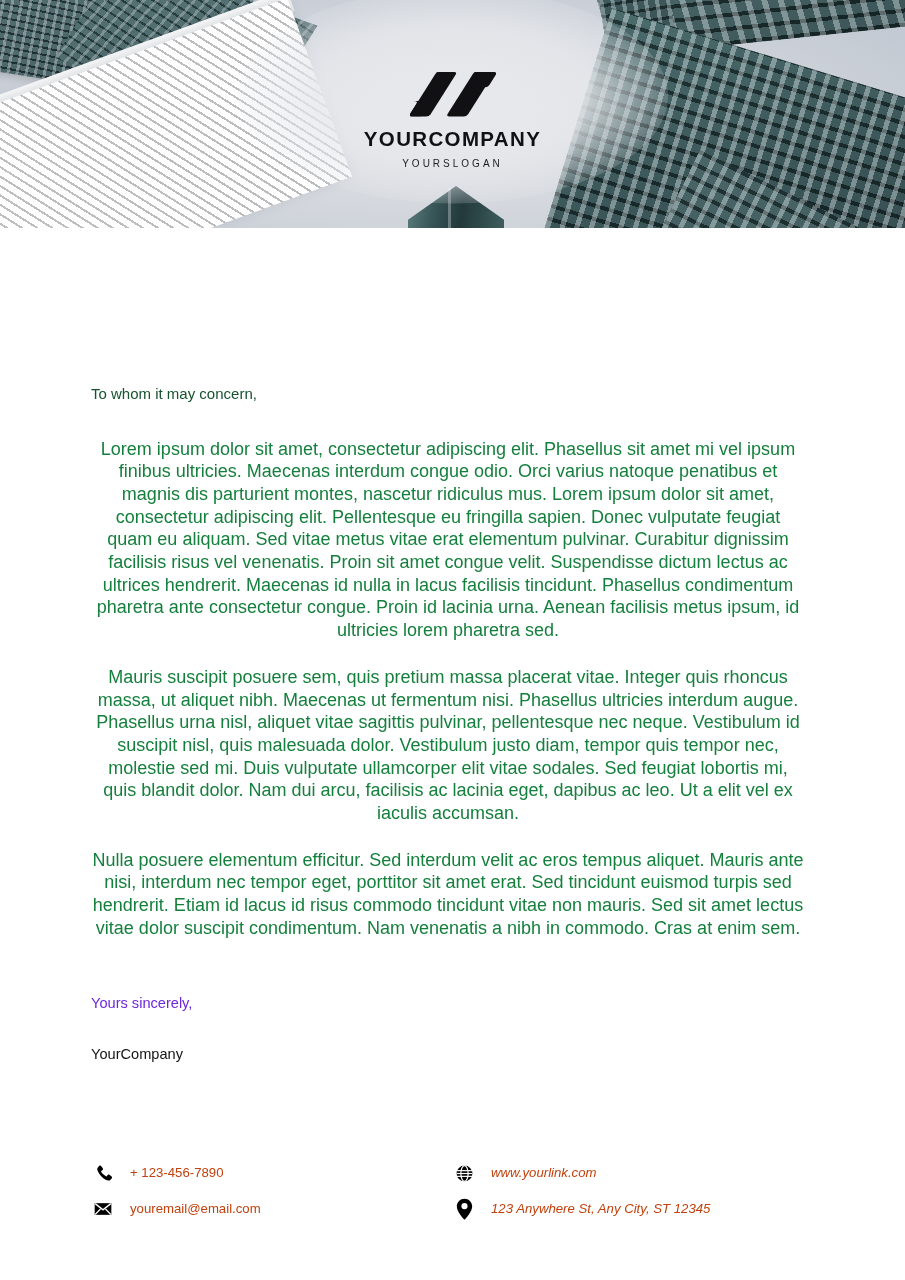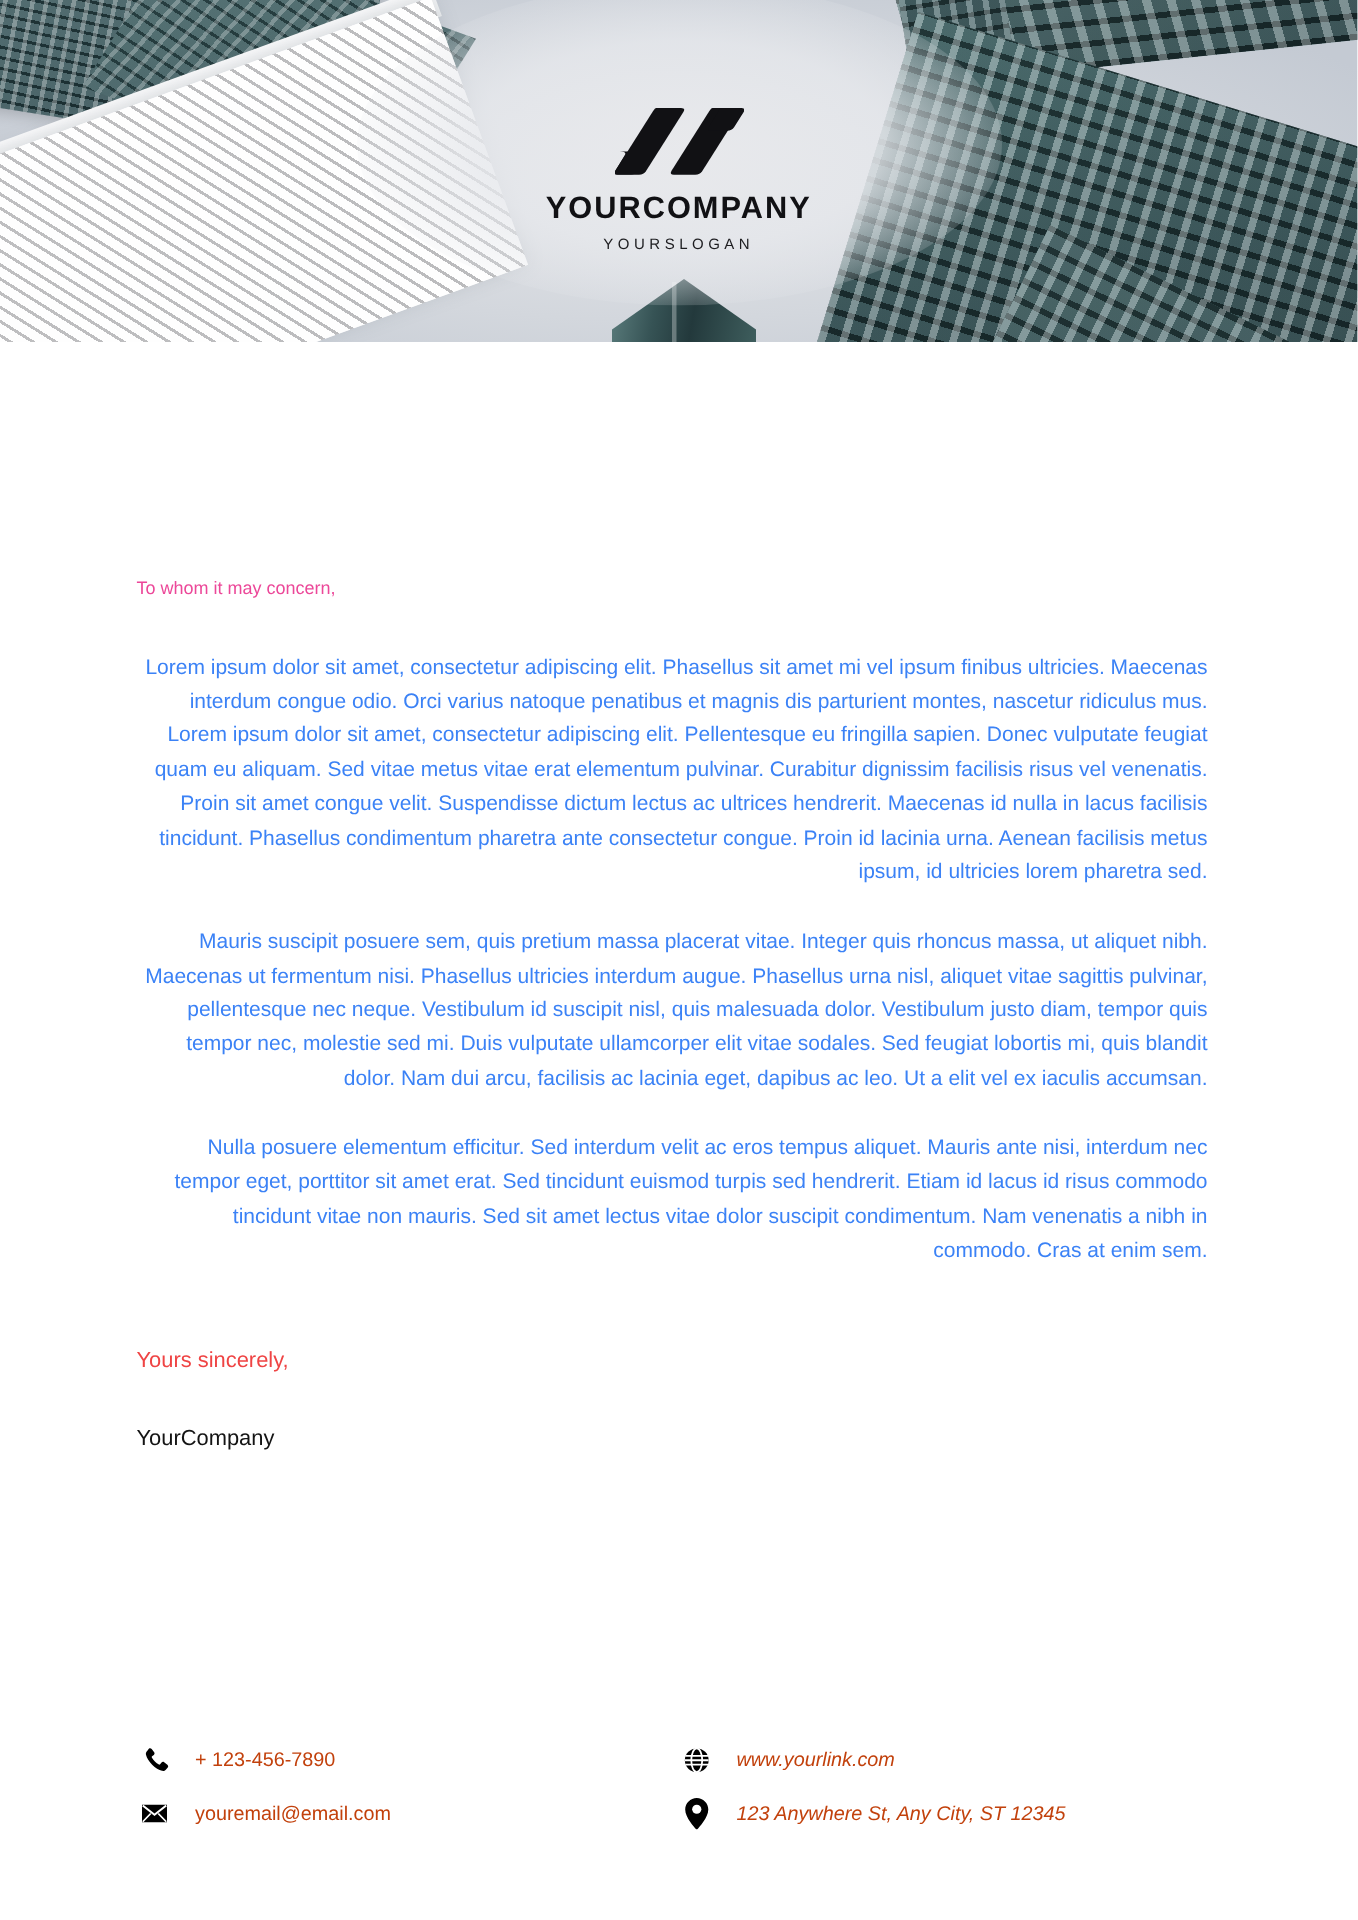--- a/index.html
+++ b/index.html
@@ -244,9 +244,9 @@
     width: 714px;
   }
   .salutation {
-    font-size: 12px;
+    font-size: 15px;
     line-height: 1.5;
-    color: #ec4899;
+    color: #14532d;
     margin: 0 0 32px 0;
   }
   .para {

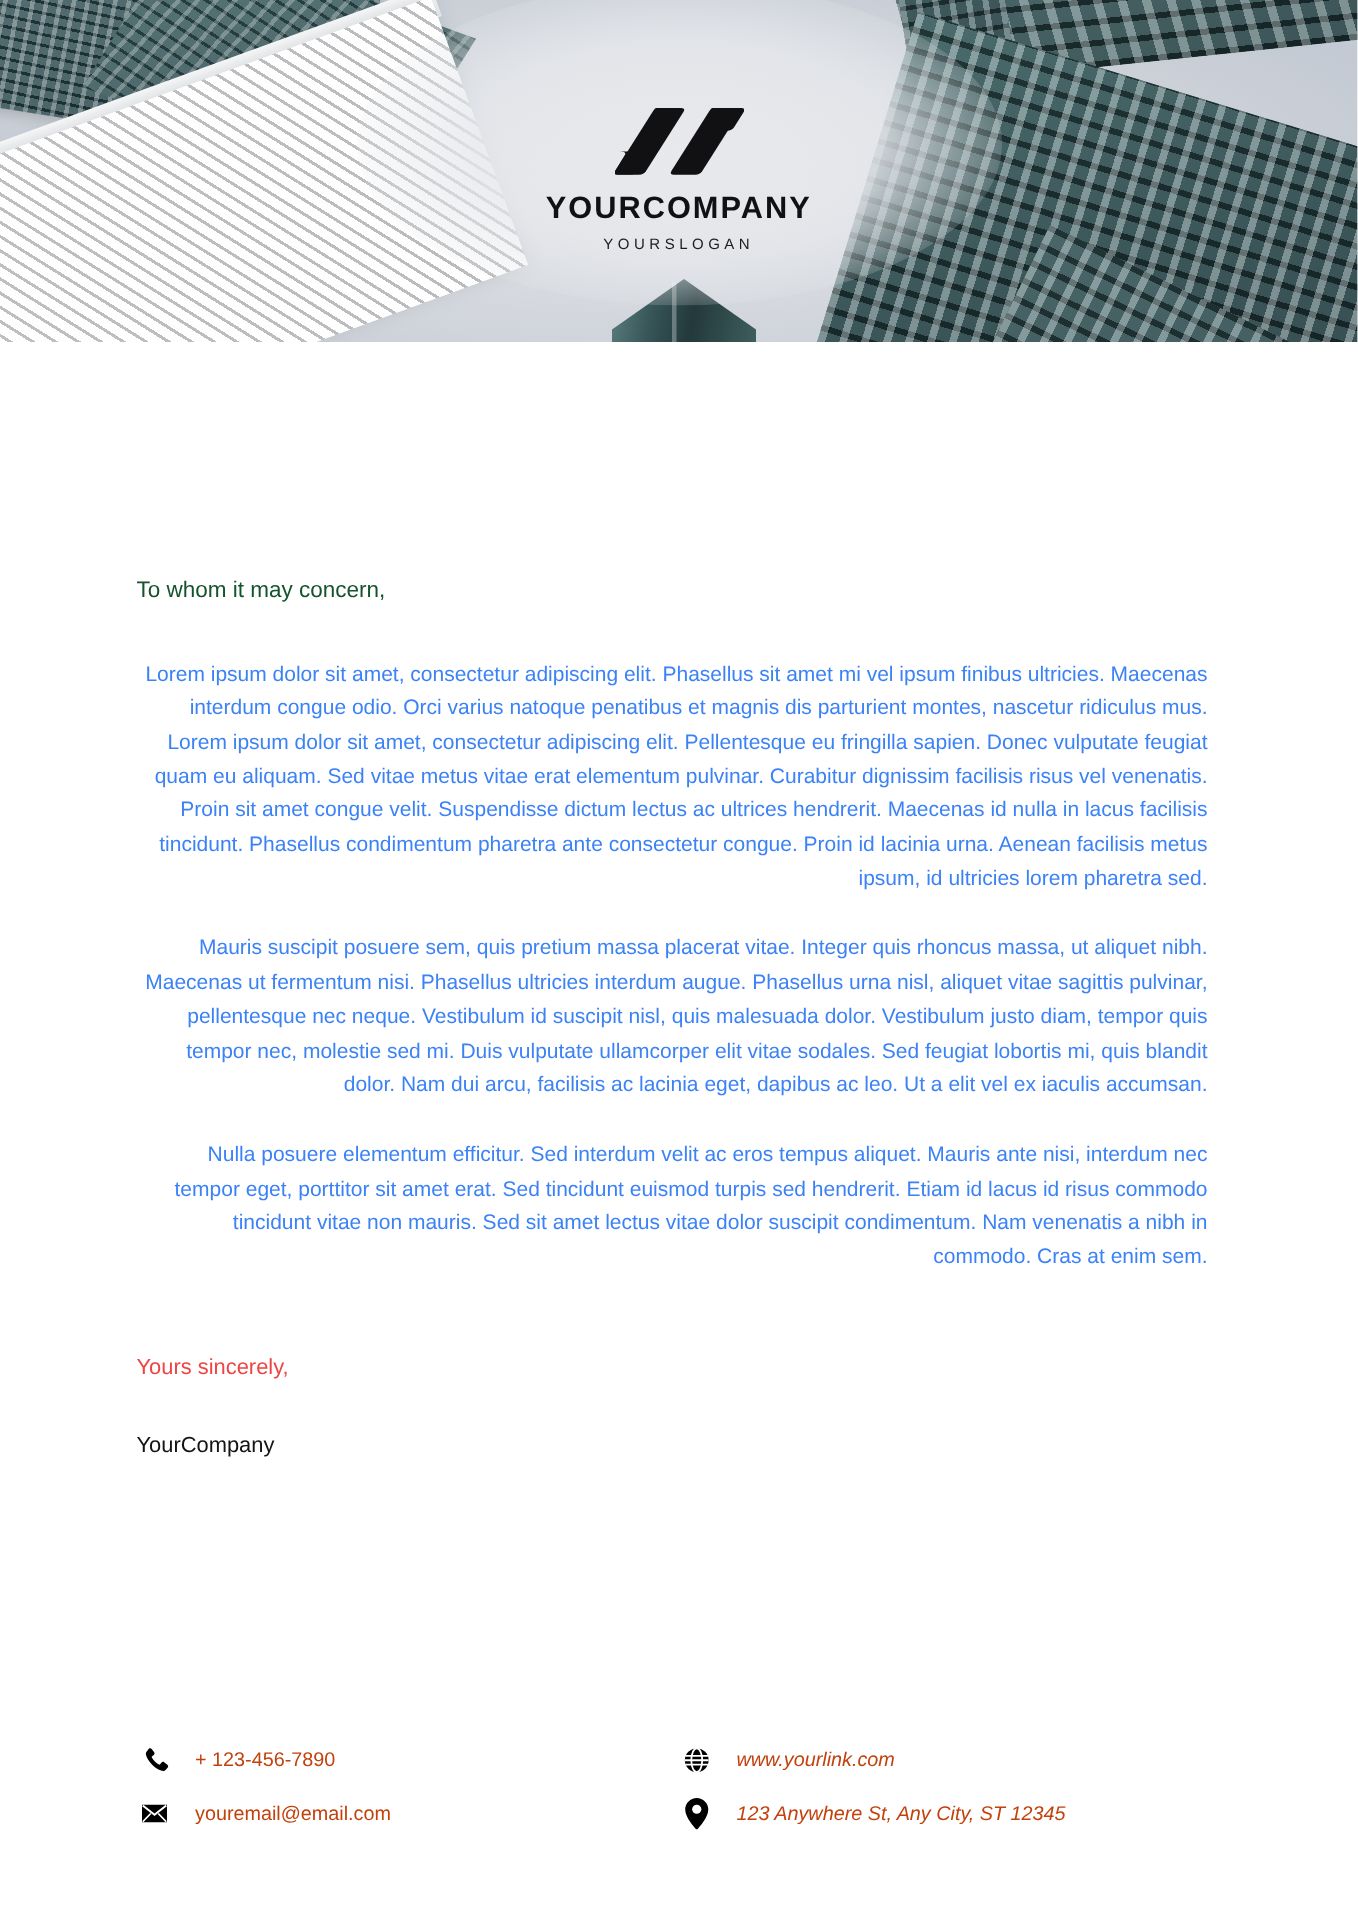--- a/index.html
+++ b/index.html
@@ -250,11 +250,11 @@
     margin: 0 0 32px 0;
   }
   .para {
-    font-size: 14px;
+    font-size: 18px;
     line-height: 22.7px;
-    color: #3b82f6;
+    color: #15803d;
     margin: 0 0 24px 0;
-    text-align: right;
+    text-align: center;
   }
   .closing {
     font-size: 14.6px;

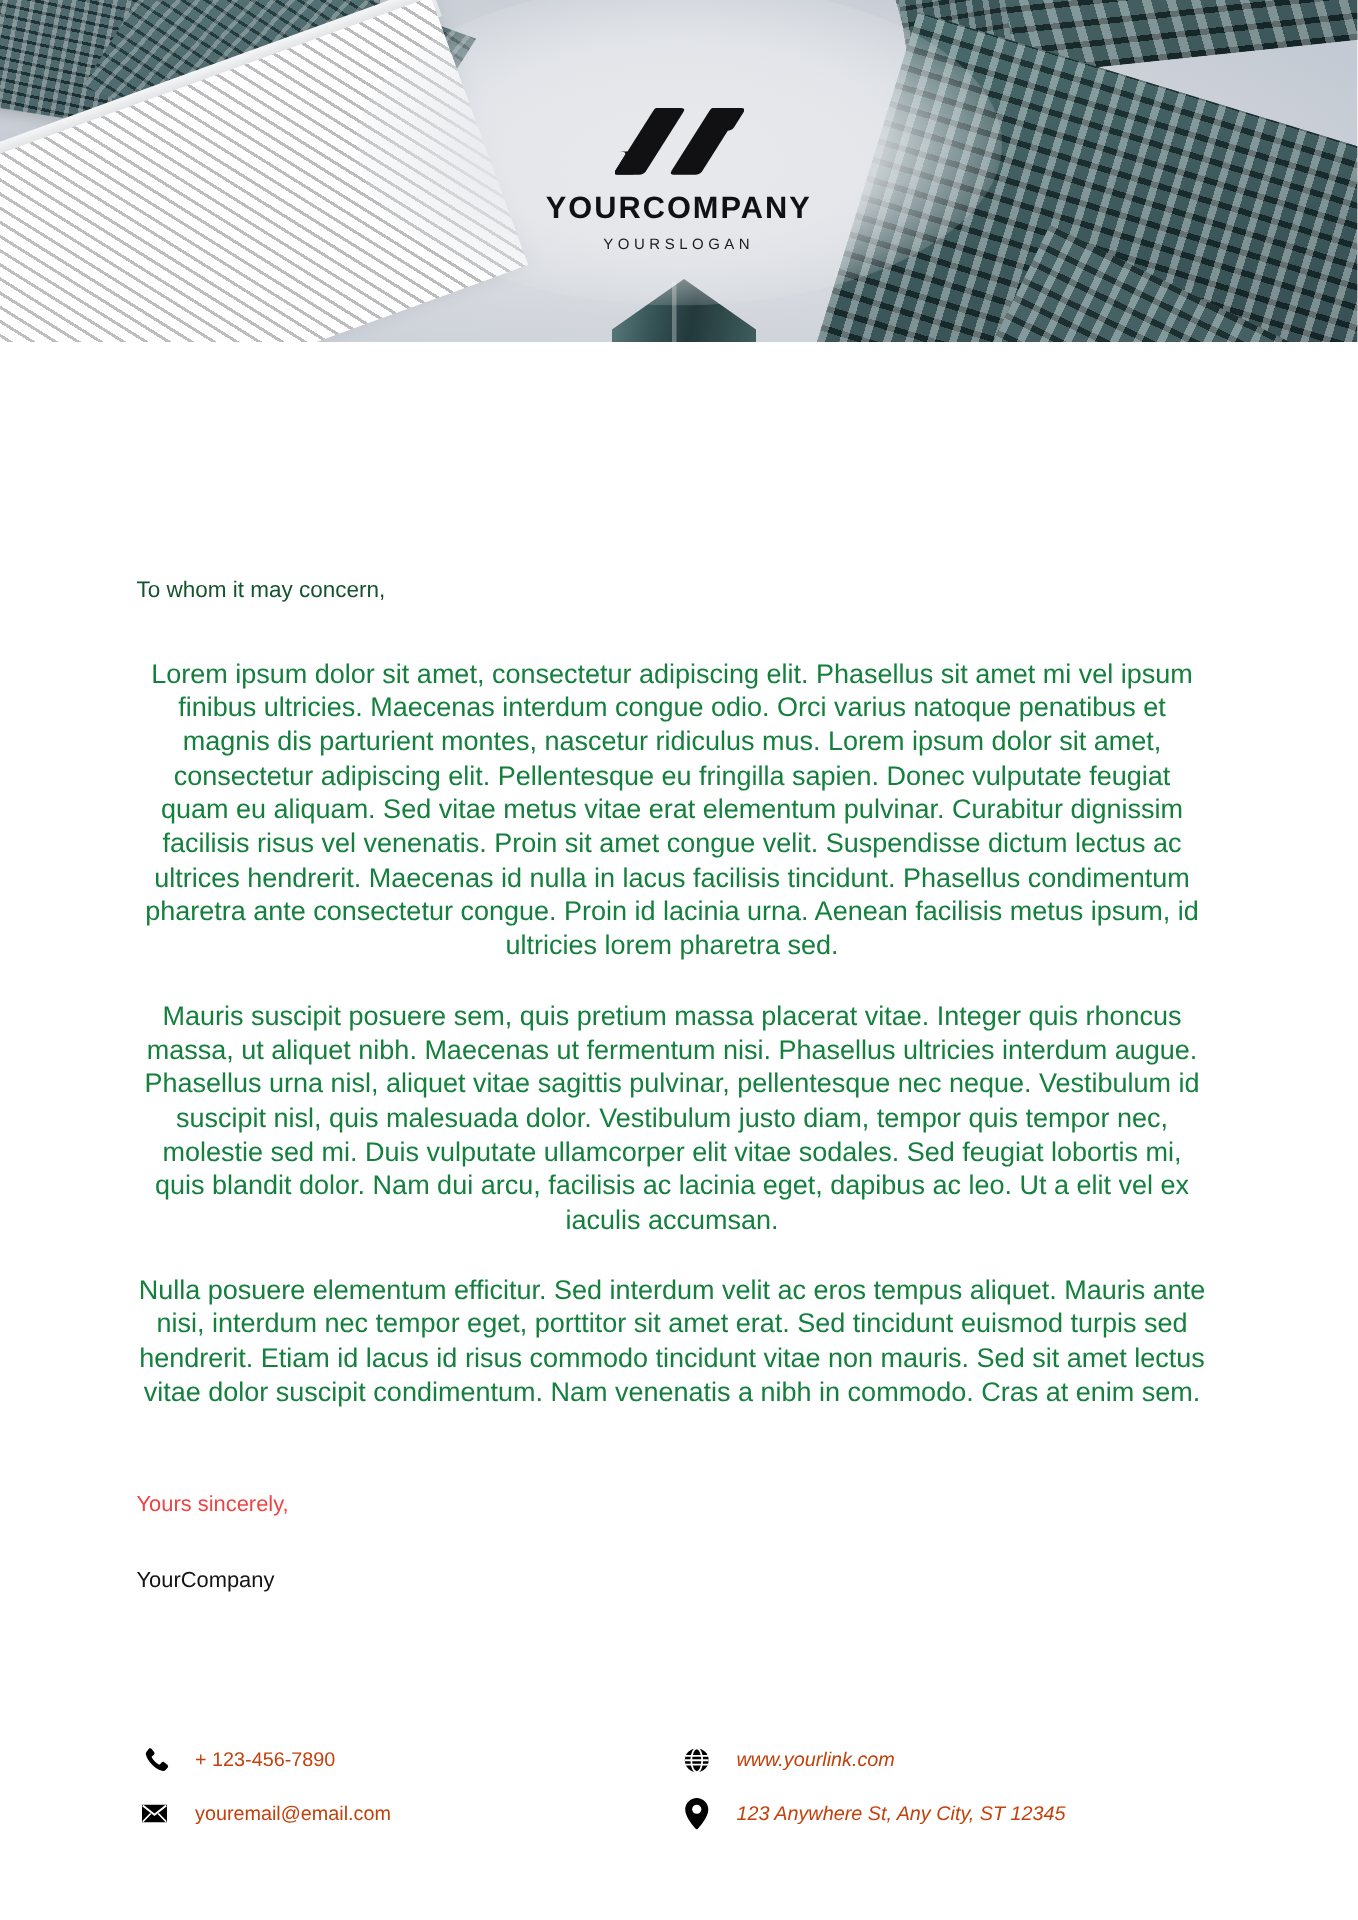--- a/index.html
+++ b/index.html
@@ -259,7 +259,7 @@
   .closing {
     font-size: 14.6px;
     line-height: 1.5;
-    color: #ef4444;
+    color: #6d28d9;
     margin: 53px 0 0 0;
   }
   .signature {

